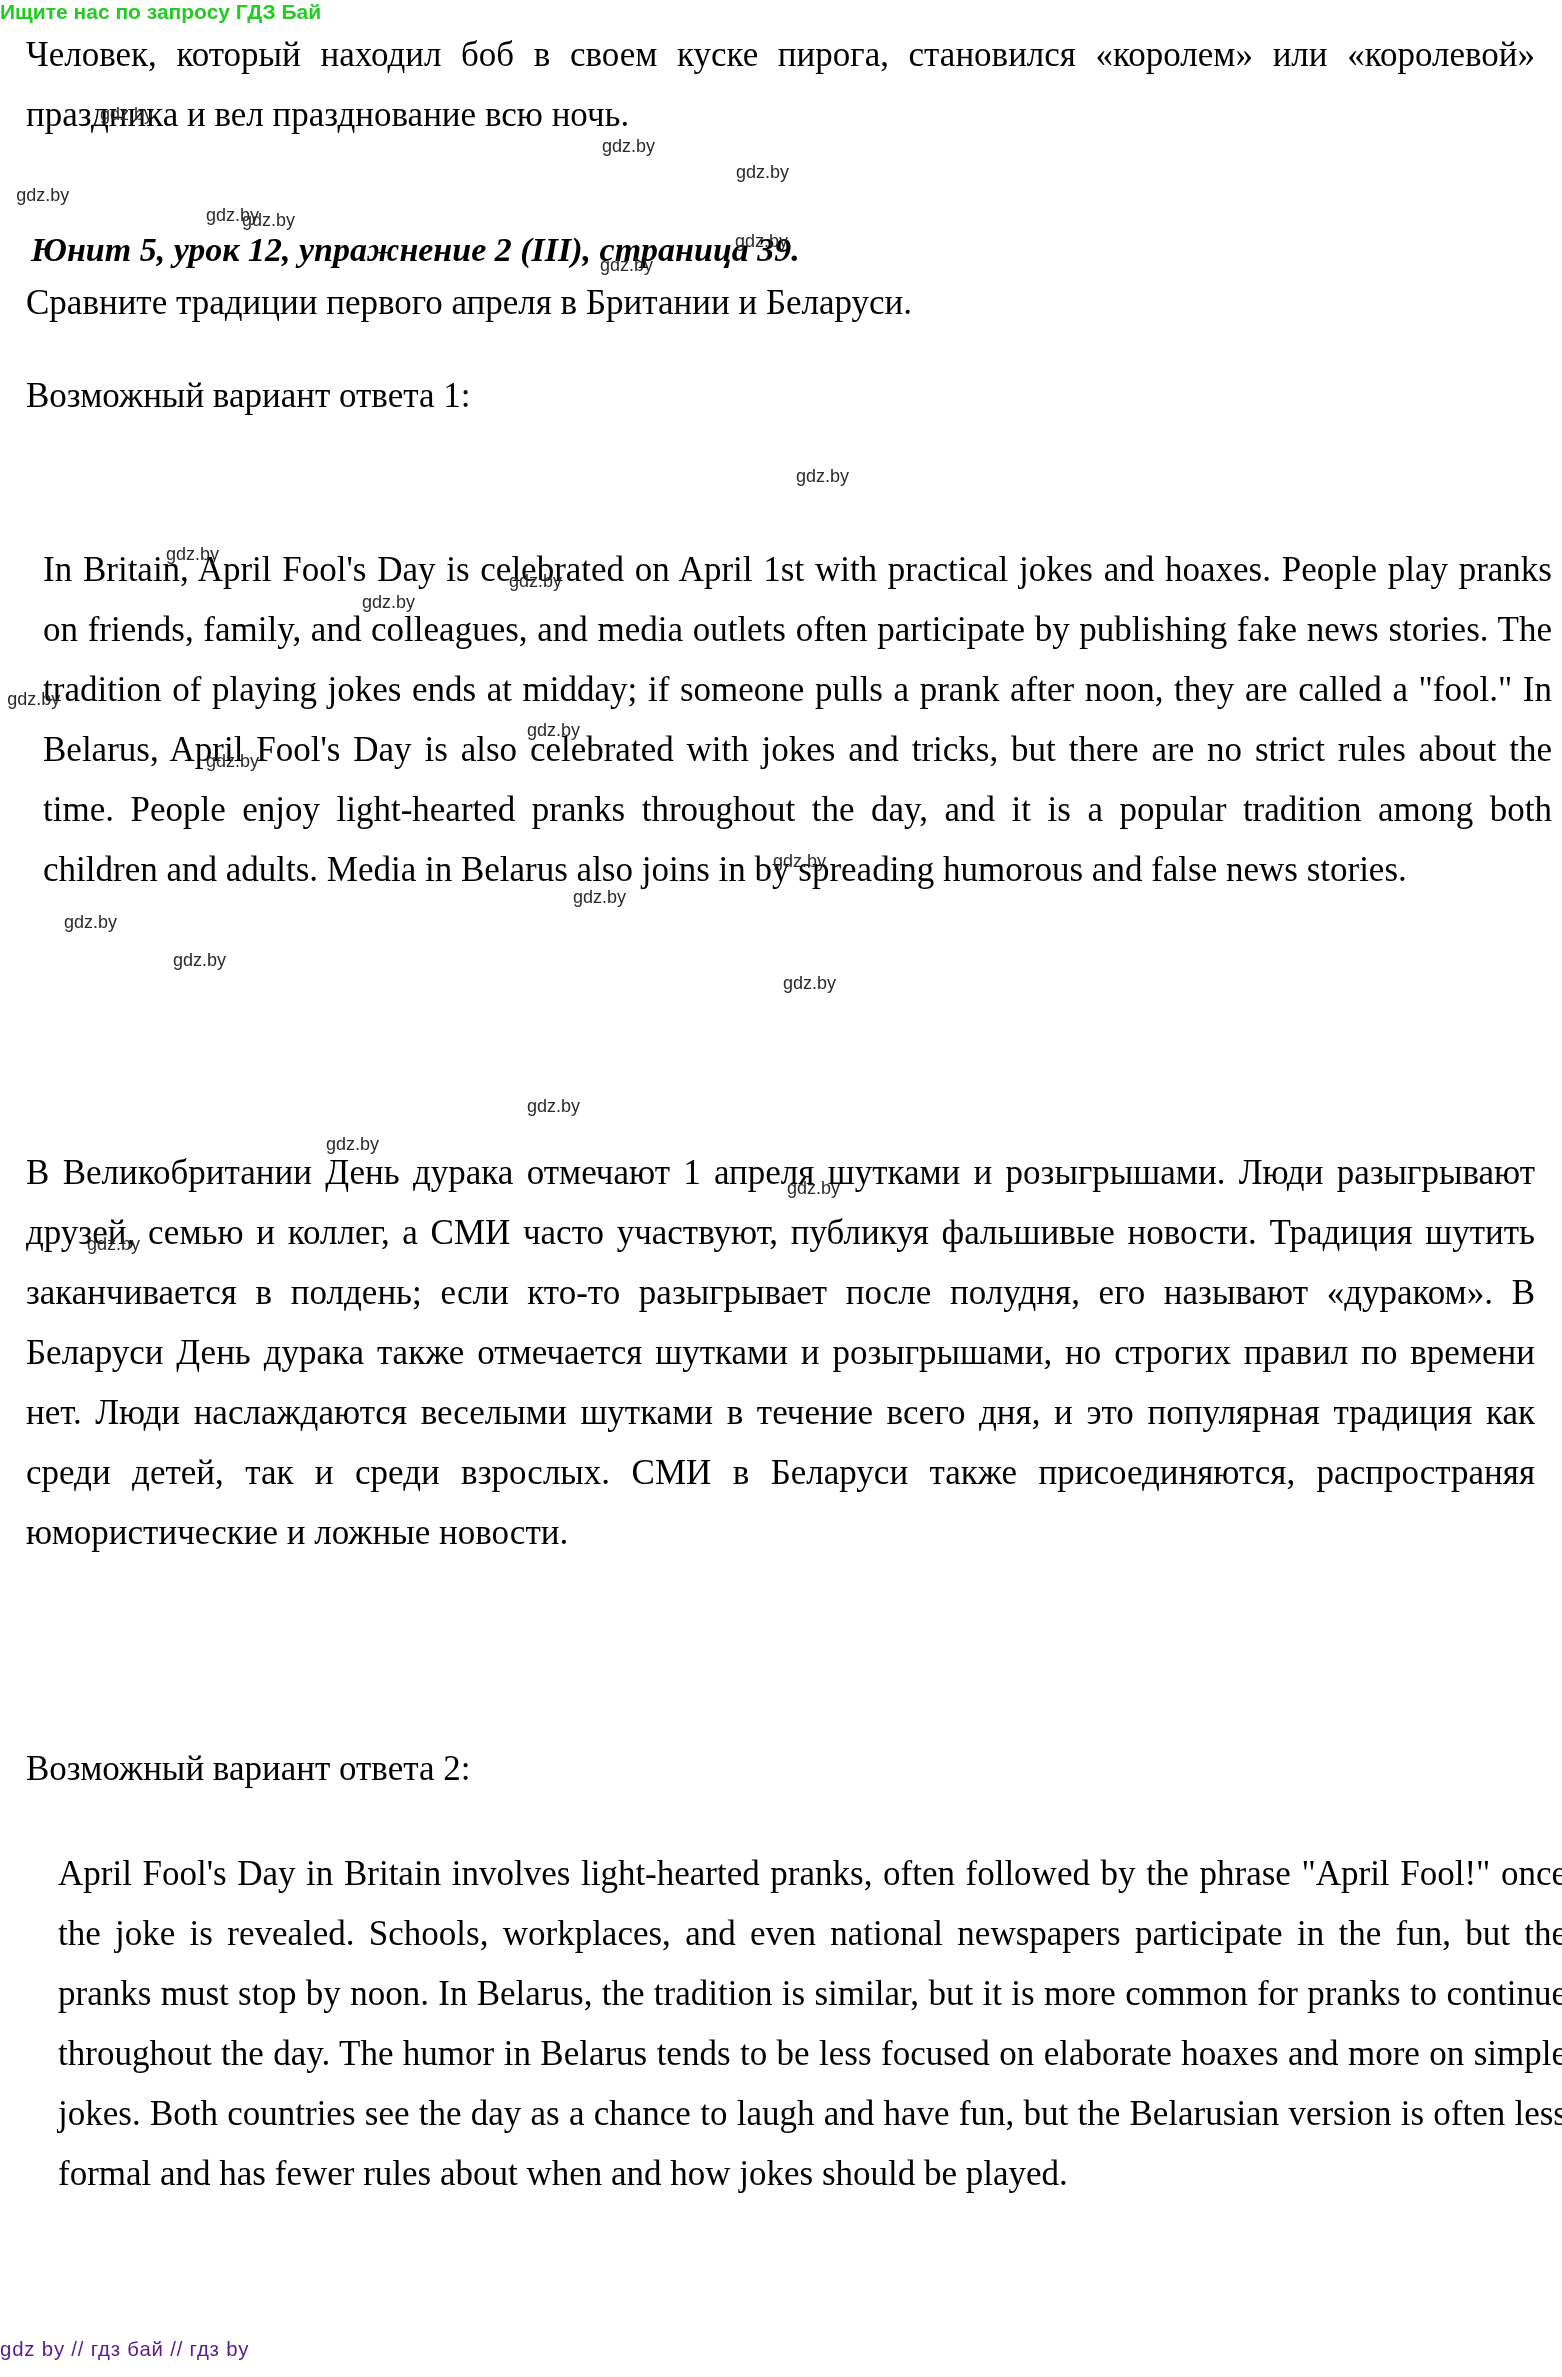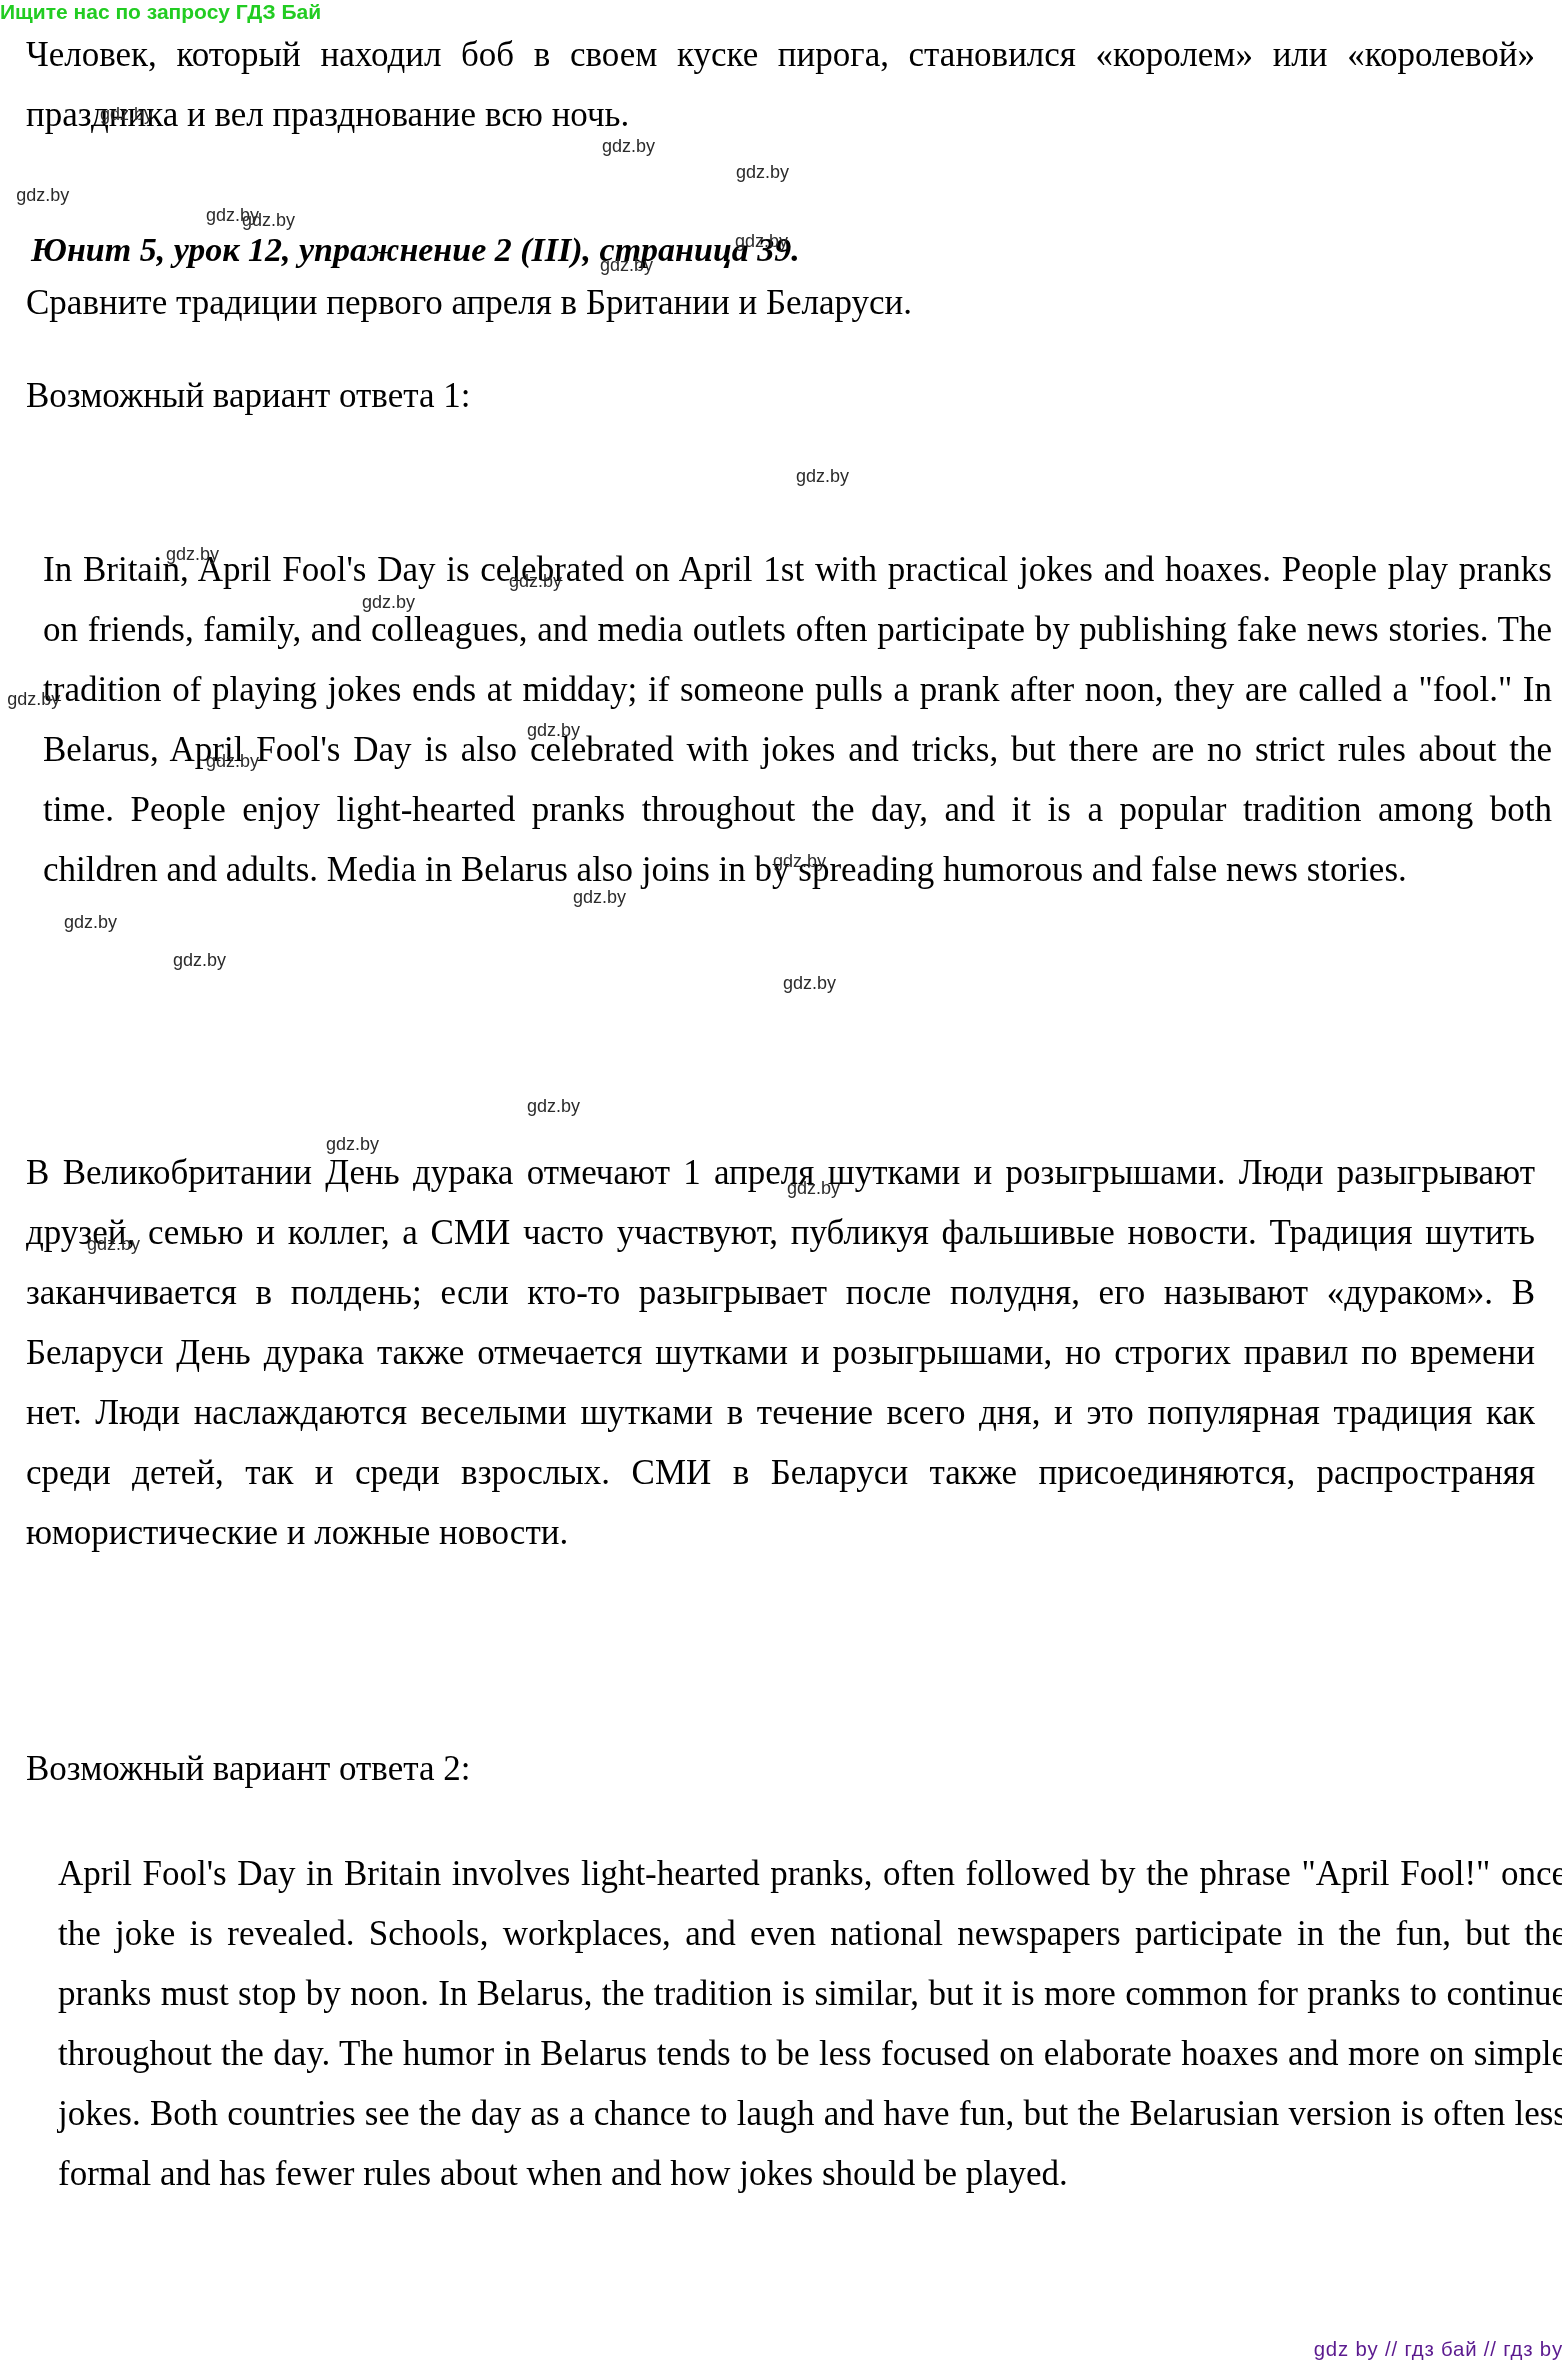--- a/index.html
+++ b/index.html
@@ -143,7 +143,7 @@
     left: 0;
     top: 2337px;
     width: 100%;
-    text-align: right;
+    text-align: left;
     font-family: "Liberation Sans", "DejaVu Sans", sans-serif;
     font-size: 20.4px;
     line-height: 24.5px;

